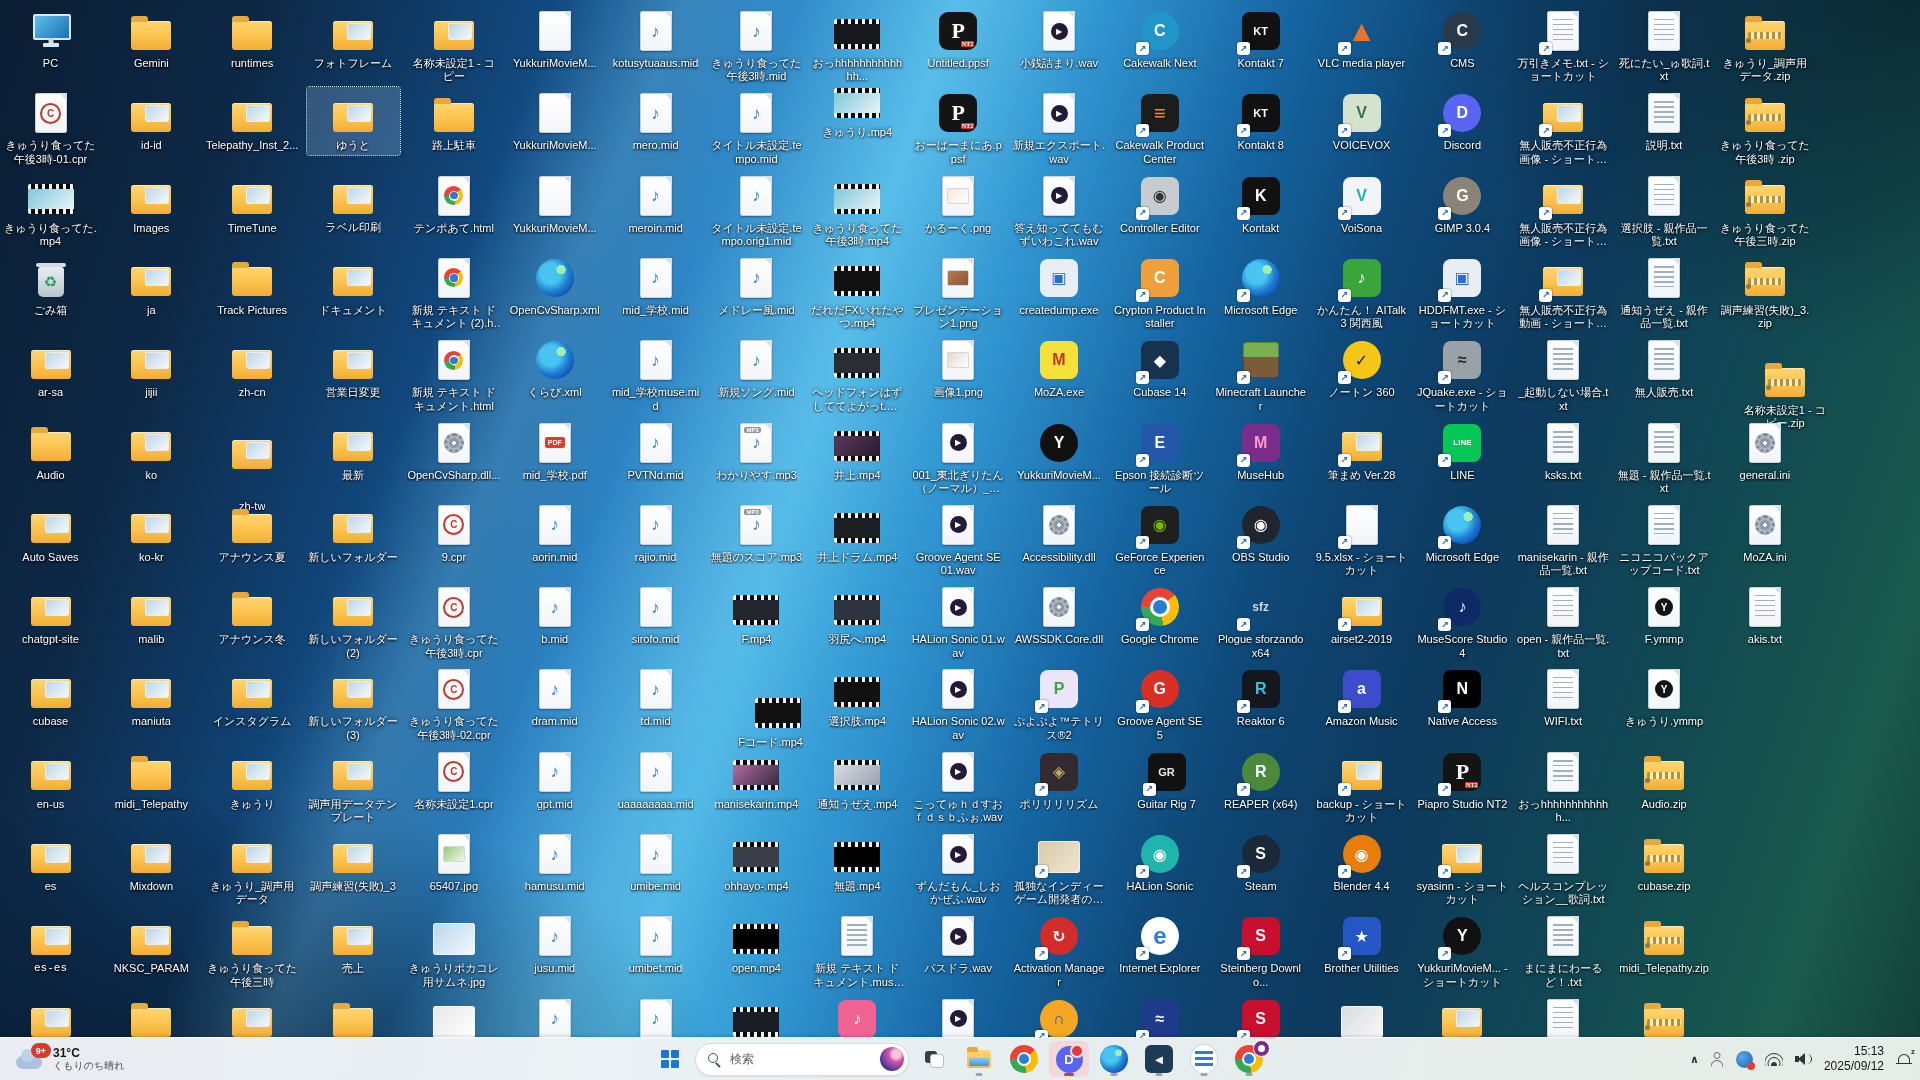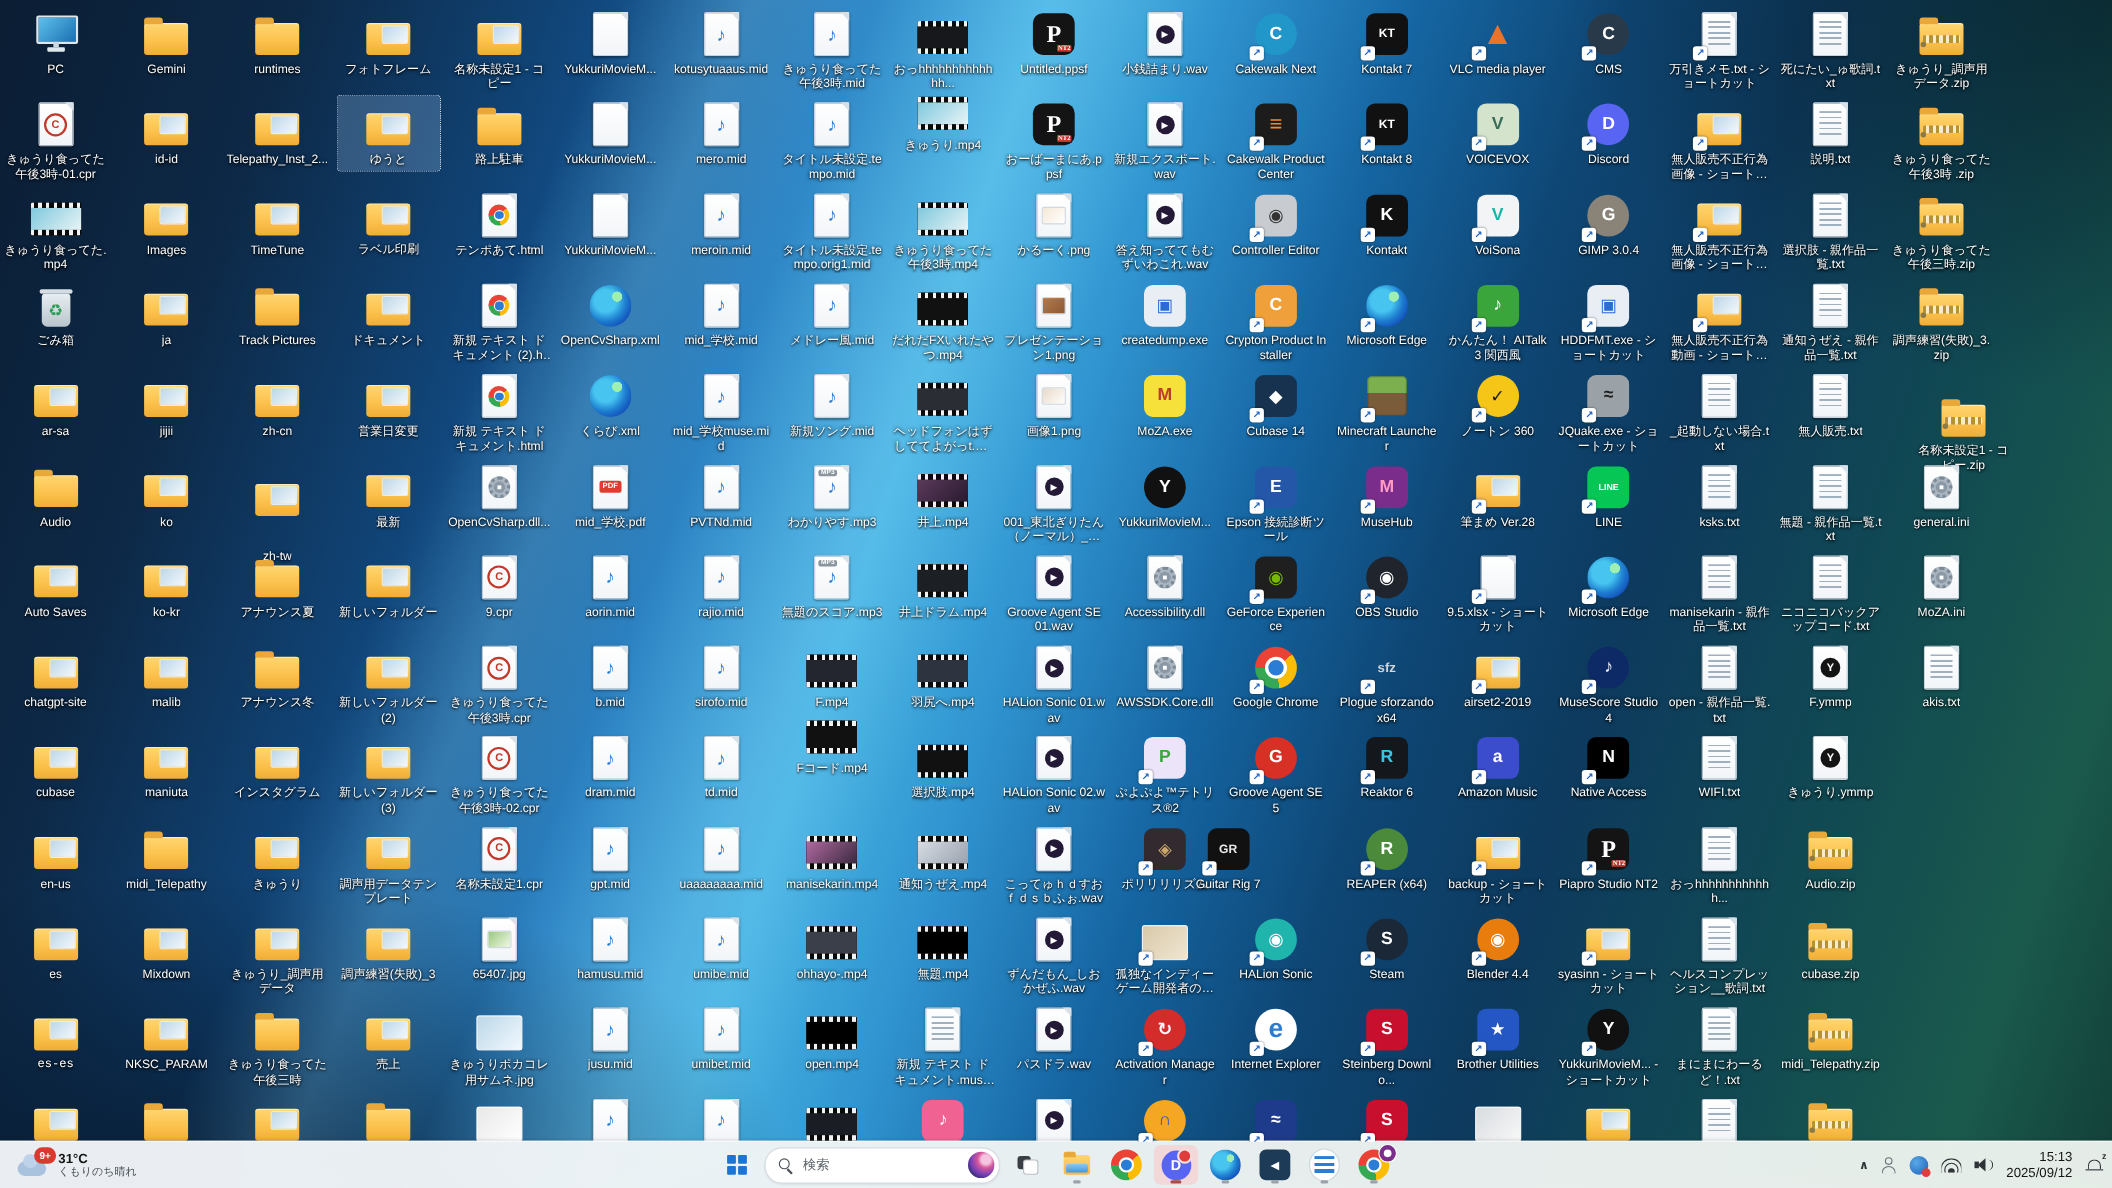--- a/index.html
+++ b/index.html
@@ -1295,7 +1295,7 @@
         </span>
         <div class="lbl">td.mid</div>
       </div>
-      <div class="cell" style="left: 709.95px; top: 641px;">
+      <div class="cell" style="left: 709.95px; top: 684px; align-items: flex-end;">
         <span class="ico">
           <span class="vid">
             <span class="vthumb" style="background: rgb(17, 17, 17);"></span>

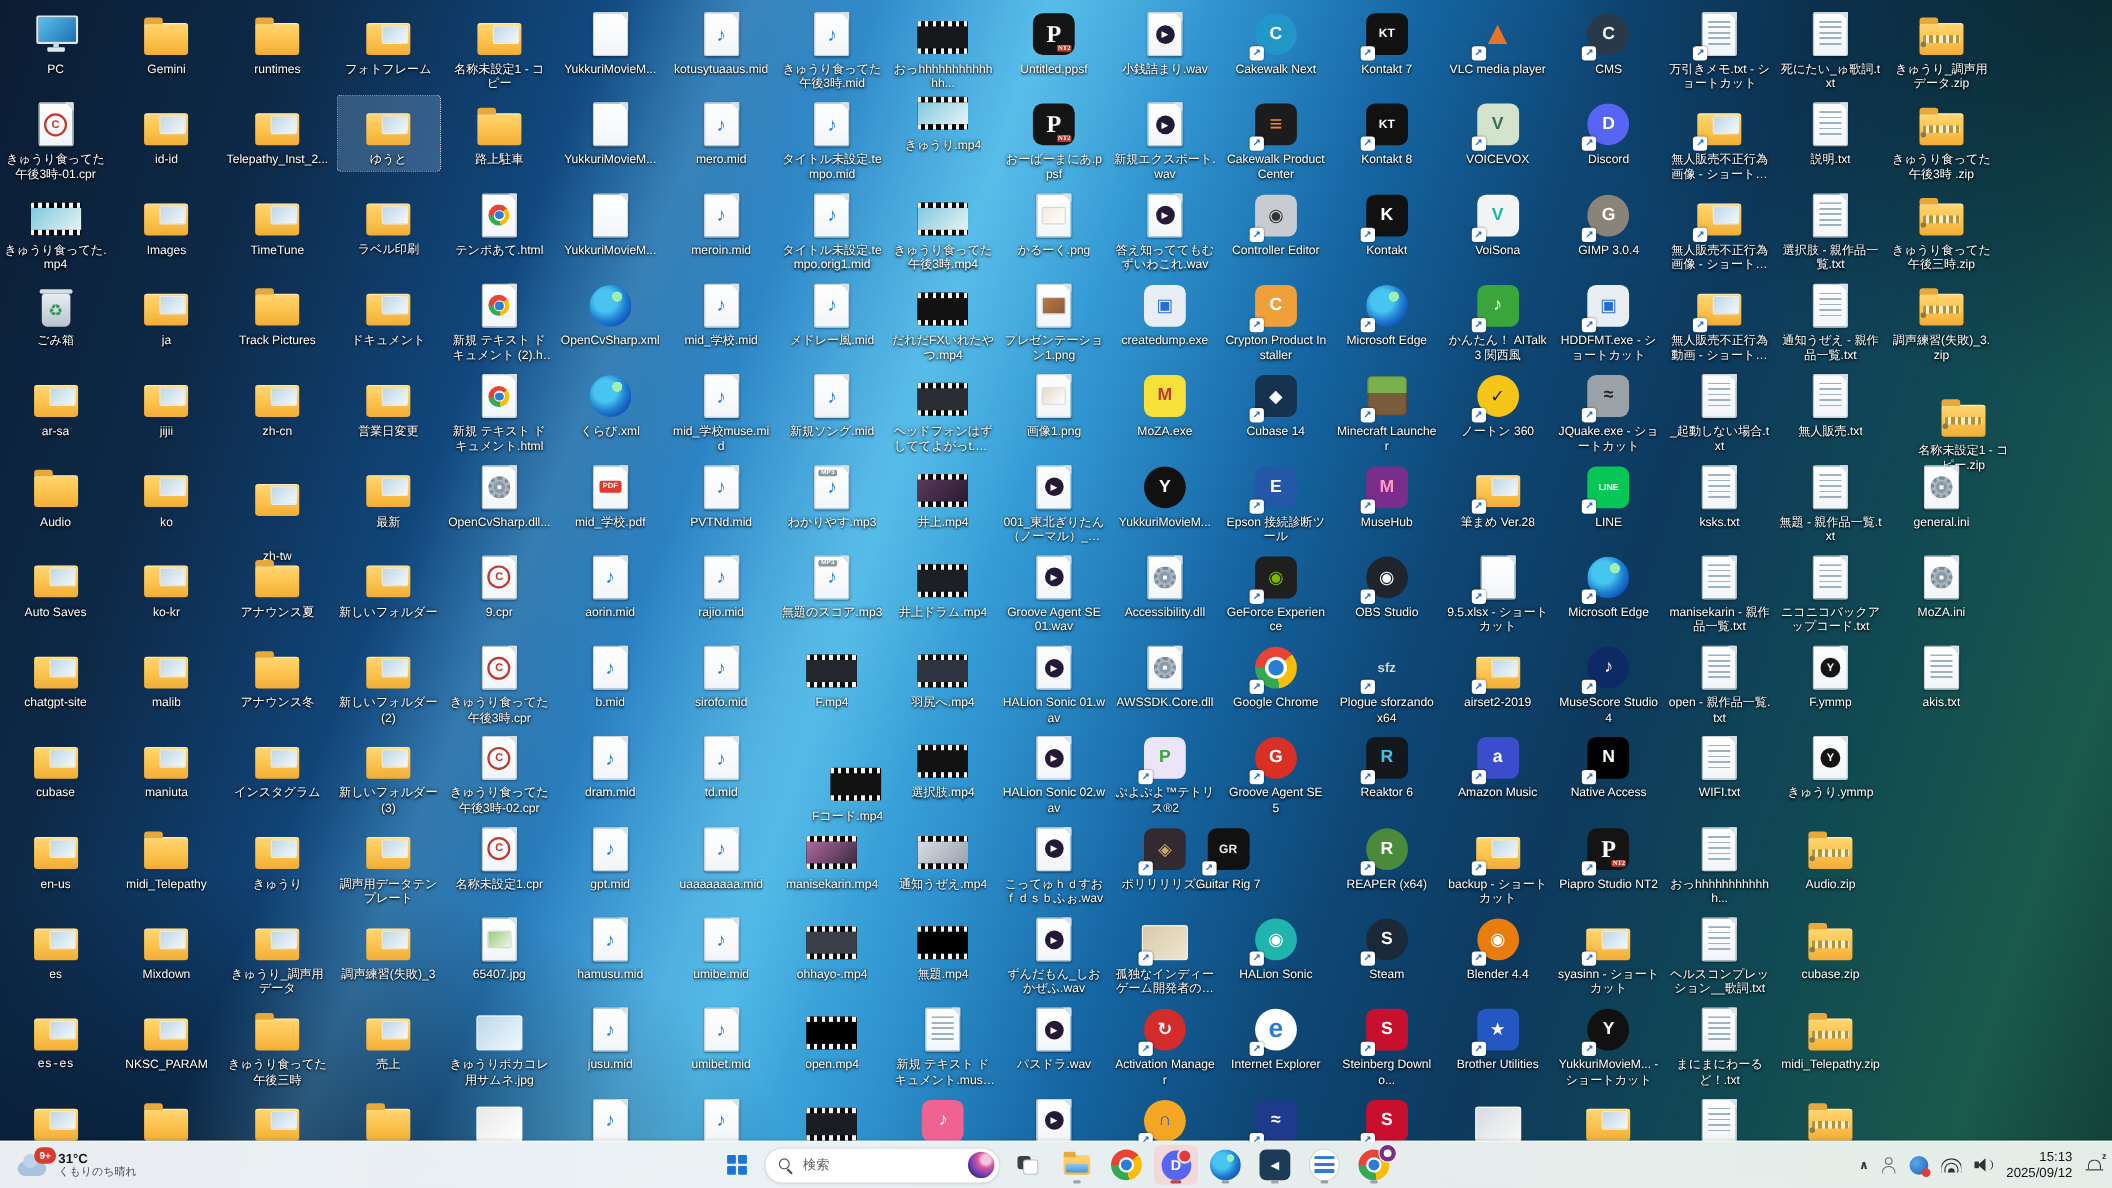--- a/index.html
+++ b/index.html
@@ -1455,7 +1455,7 @@
         </span>
         <div class="lbl">ポリリリリズム</div>
       </div>
-      <div class="cell" style="left: 1070px; top: 745.7px; align-items: center;">
+      <div class="cell" style="left: 1120px; top: 745.7px; align-items: center;">
         <span class="ico">
           <span class="app" style="background: rgb(17, 17, 17); color: rgb(232, 232, 232); font-size: 11px;">GR</span>
           <span class="scb">↗</span>

